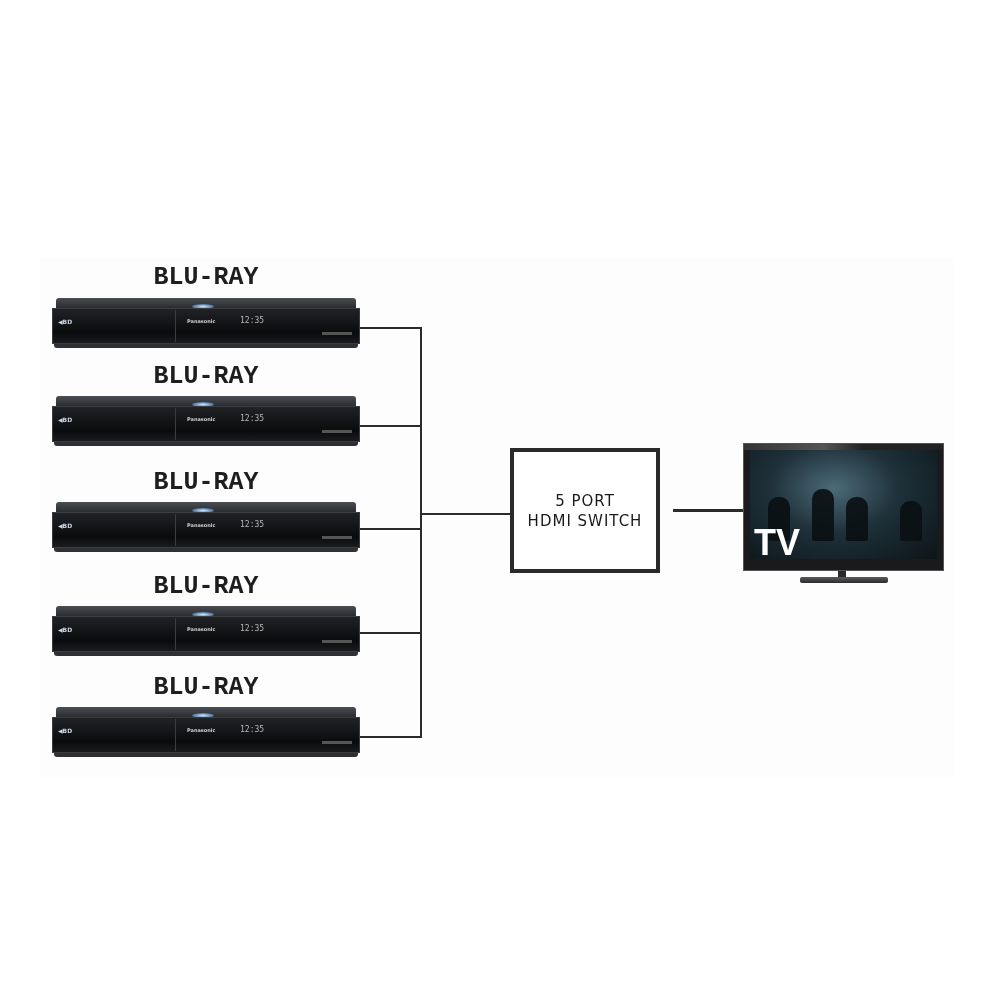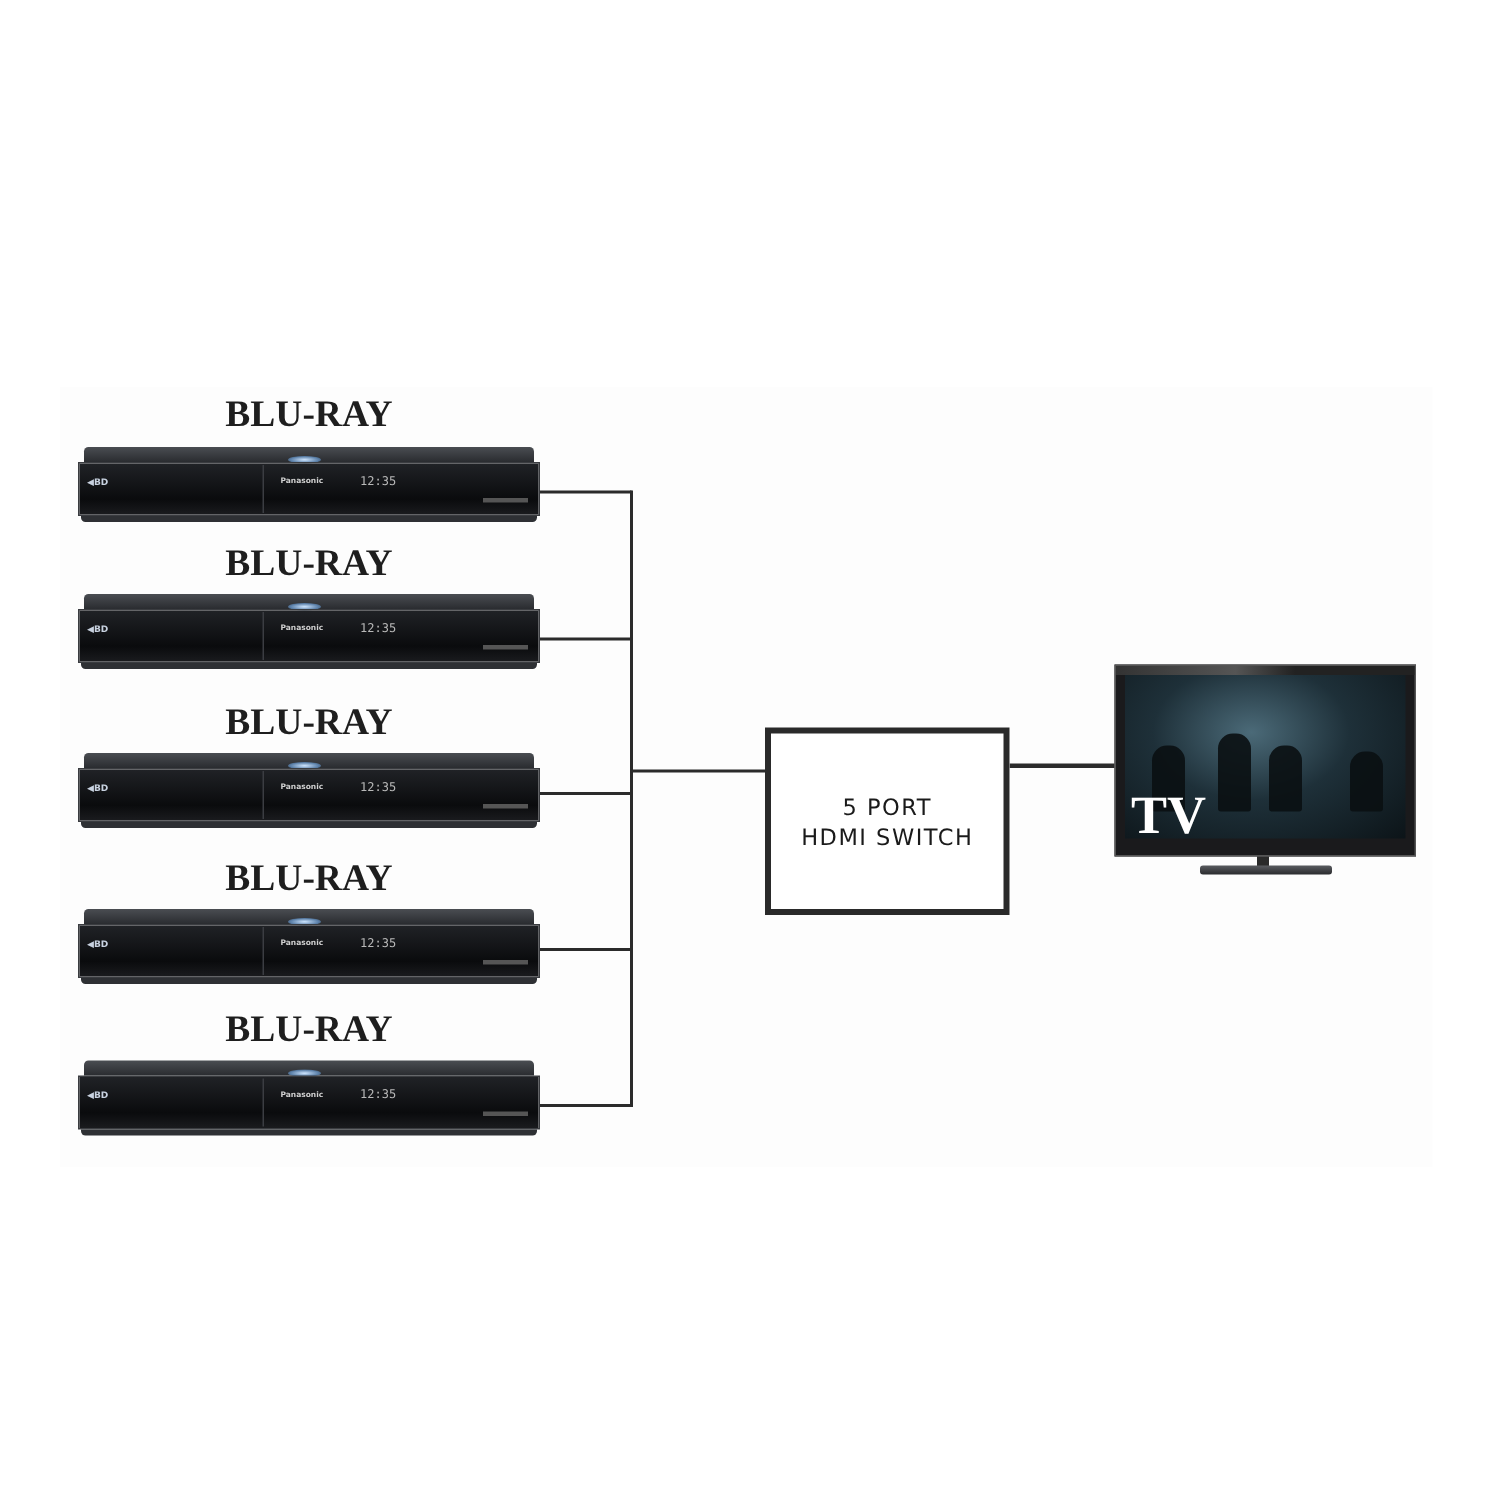--- a/index.html
+++ b/index.html
@@ -5,7 +5,7 @@
   html, body { margin:0; padding:0; background:#ffffff; }
   #canvas { position:relative; width:1001px; height:1001px; background:#ffffff; overflow:hidden; font-family:"DejaVu Sans", sans-serif; }
   .panel { position:absolute; left:40px; top:258px; width:915px; height:520px; background:#fdfdfd; }
-  .label { position:absolute; font-family:Liberation Serif, serif; font-weight:bold; font-size:25px; color:#1e1e1e; letter-spacing:0px; text-align:center; width:240px; }
+  .label { position:absolute; font-family:Liberation Mono, monospace; font-weight:bold; font-size:25px; color:#1e1e1e; letter-spacing:0px; text-align:center; width:240px; }
   .player { position:absolute; left:52px; width:308px; height:50px;border-radius:16px; }
   .player .top { position:absolute; left:4px; right:4px; top:0; height:10px; background:linear-gradient(#4a4d52,#2a2c30); border-radius:3px 3px 0 0; }
   .player .glow { position:absolute; left:140px; top:6px; width:22px; height:5px; background:radial-gradient(#cfe6ff,#5a7fa8 60%,transparent); border-radius:50%; }

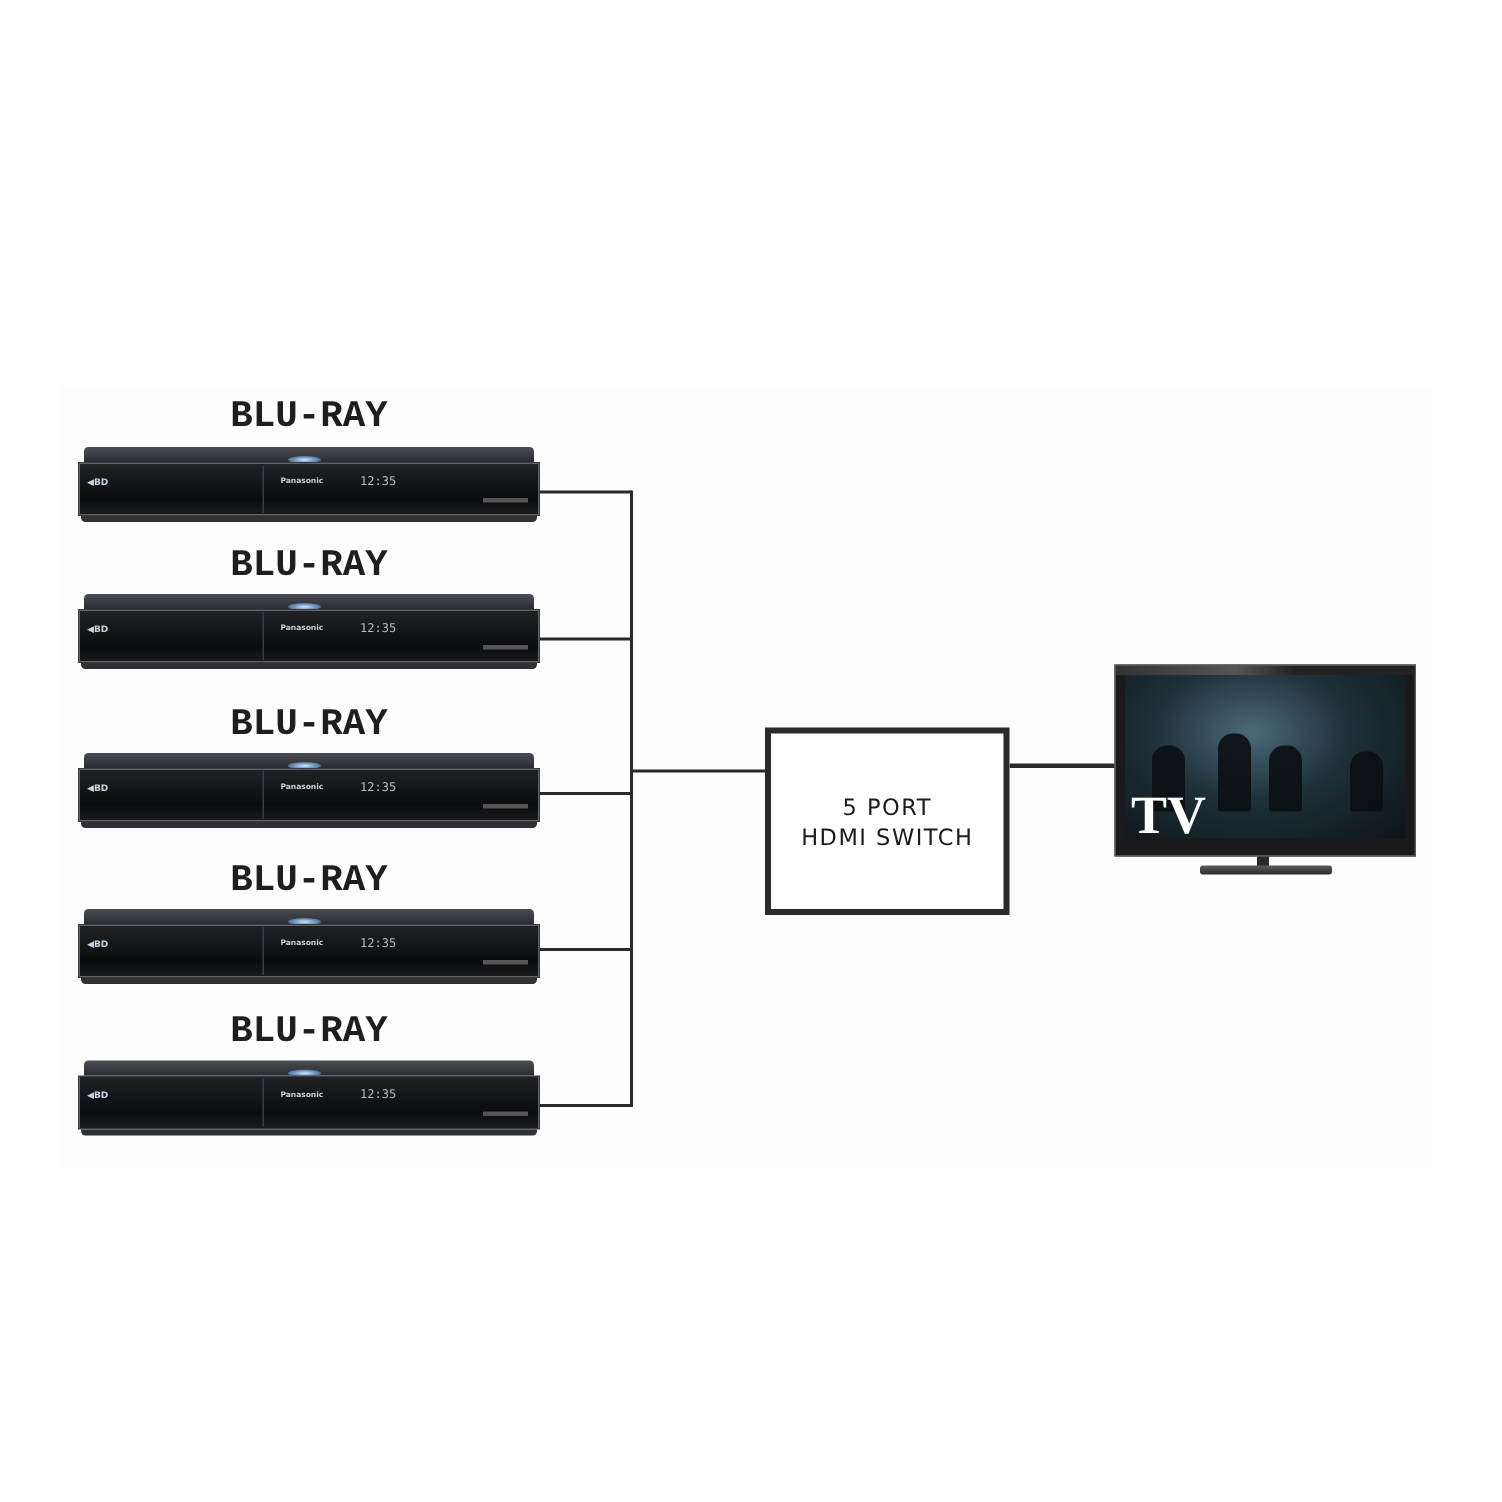--- a/index.html
+++ b/index.html
@@ -18,7 +18,7 @@
   .player .base { position:absolute; left:2px; right:2px; top:46px; height:4px; background:#2e3034; border-radius:0 0 3px 3px; }
   .line-h { position:absolute; height:1.5px; background:#2b2b2b; }
   .line-v { position:absolute; width:1.5px; background:#2b2b2b; }
-  .switch { position:absolute; left:510px; top:448px; width:163px; height:125px; border:4px solid #2a2a2a; box-sizing:border-box; background:#ffffff; display:flex; flex-direction:column; align-items:center; justify-content:center;margin-top:37px; }
+  .switch { position:absolute; left:510px; top:448px; width:150px; height:125px; border:4px solid #2a2a2a; box-sizing:border-box; background:#ffffff; display:flex; flex-direction:column; align-items:center; justify-content:center; }
   .switch span { font-size:15px; color:#1a1a1a; letter-spacing:1px; line-height:20px; font-family:"DejaVu Sans", sans-serif; }
   .tv { position:absolute; left:743px; top:443px; width:201px; height:128px; background:#1a1a1c; border:1px solid #555; box-sizing:border-box; }
   .tv .screen { position:absolute; left:6px; top:6px; right:6px; bottom:11px; background:radial-gradient(ellipse at 45% 35%, #4b6a78 0%, #1e3039 45%, #0c1418 100%); overflow:hidden; }

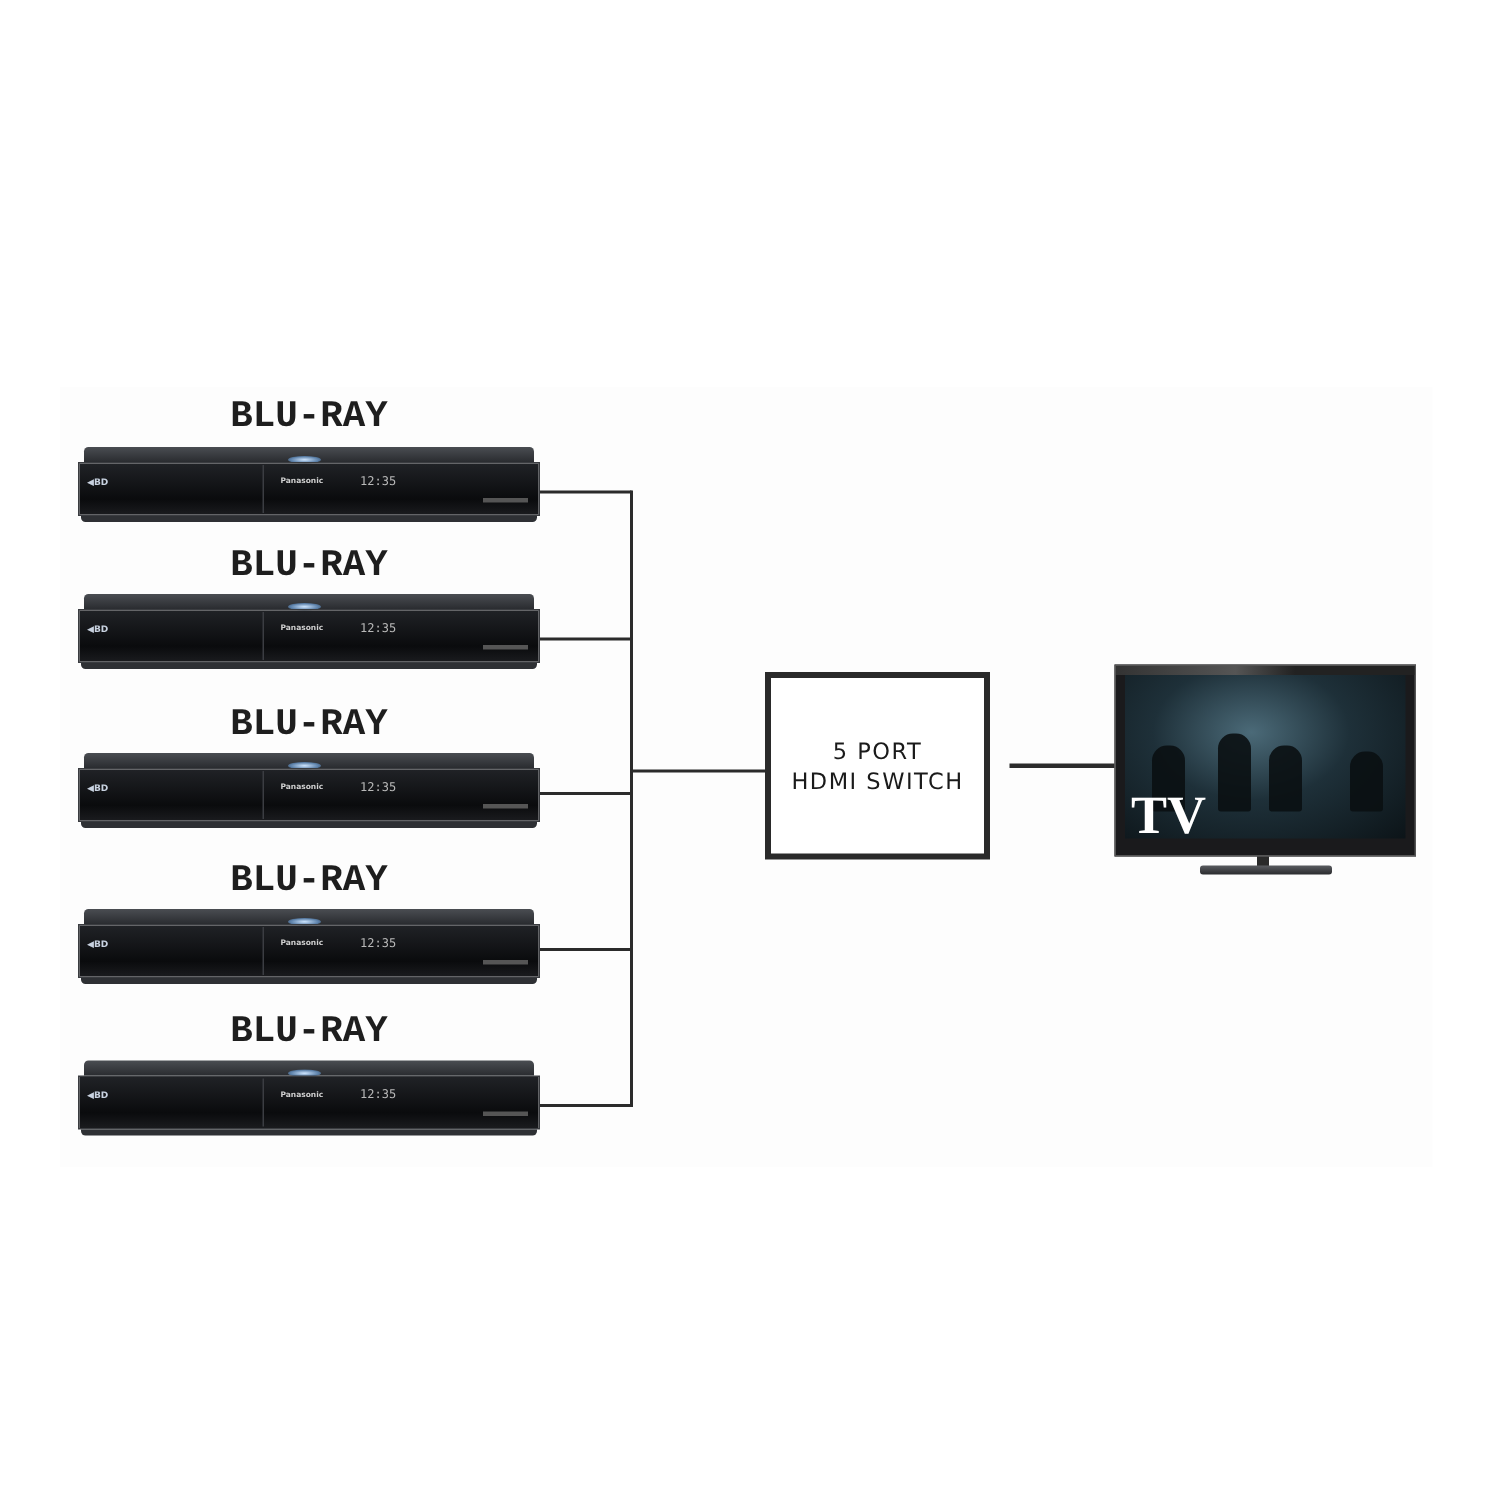--- a/index.html
+++ b/index.html
@@ -23,7 +23,7 @@
   .tv { position:absolute; left:743px; top:443px; width:201px; height:128px; background:#1a1a1c; border:1px solid #555; box-sizing:border-box; }
   .tv .screen { position:absolute; left:6px; top:6px; right:6px; bottom:11px; background:radial-gradient(ellipse at 45% 35%, #4b6a78 0%, #1e3039 45%, #0c1418 100%); overflow:hidden; }
   .tv .screen .fig { position:absolute; bottom:18px; width:22px; height:44px; background:#0a0f12; border-radius:10px 10px 2px 2px; opacity:0.9; }
-  .tv .tvlabel { position:absolute; left:10px; top:78px; font-size:36px; font-weight:bold; color:#ffffff; font-family:Liberation Serif, serif; }
+  .tv .tvlabel { position:absolute; left:10px; top:78px; font-size:36px; font-weight:bold; color:#ffffff; font-family:Liberation Sans, sans-serif; }
   .tv .sheen { position:absolute; left:0; top:0; width:100%; height:6px; background:linear-gradient(90deg,#333 0%,#555 40%,#222 60%); }
   .stand-neck { position:absolute; left:838px; top:571px; width:8px; height:7px; background:#2a2a2a; }
   .stand-base { position:absolute; left:800px; top:577px; width:88px; height:6px; background:linear-gradient(#5a5c60,#2a2b2e); border-radius:2px; }

